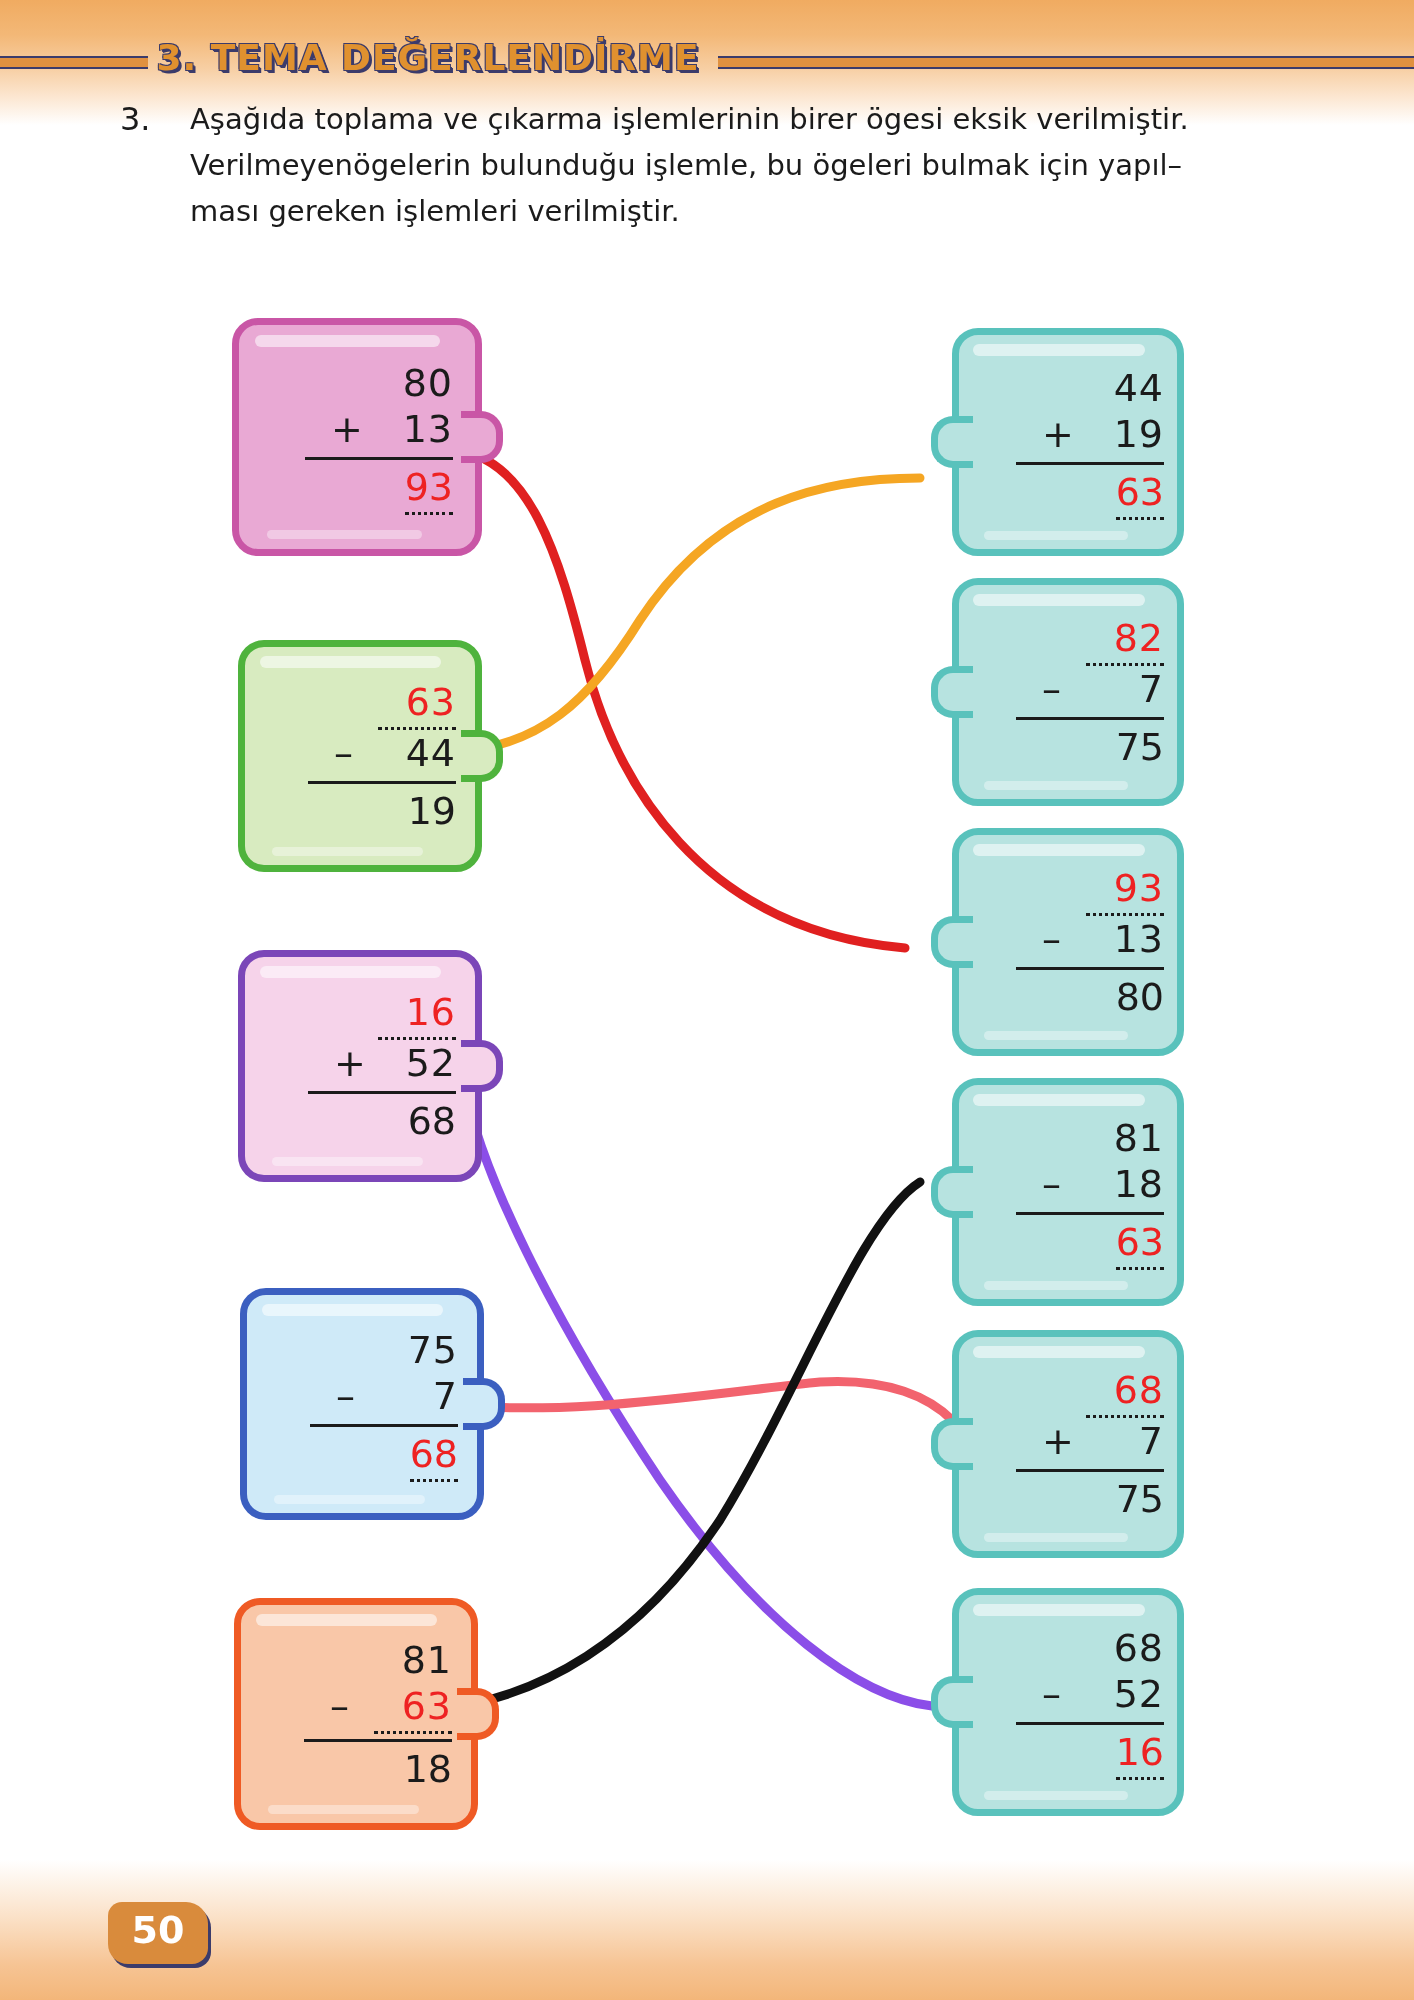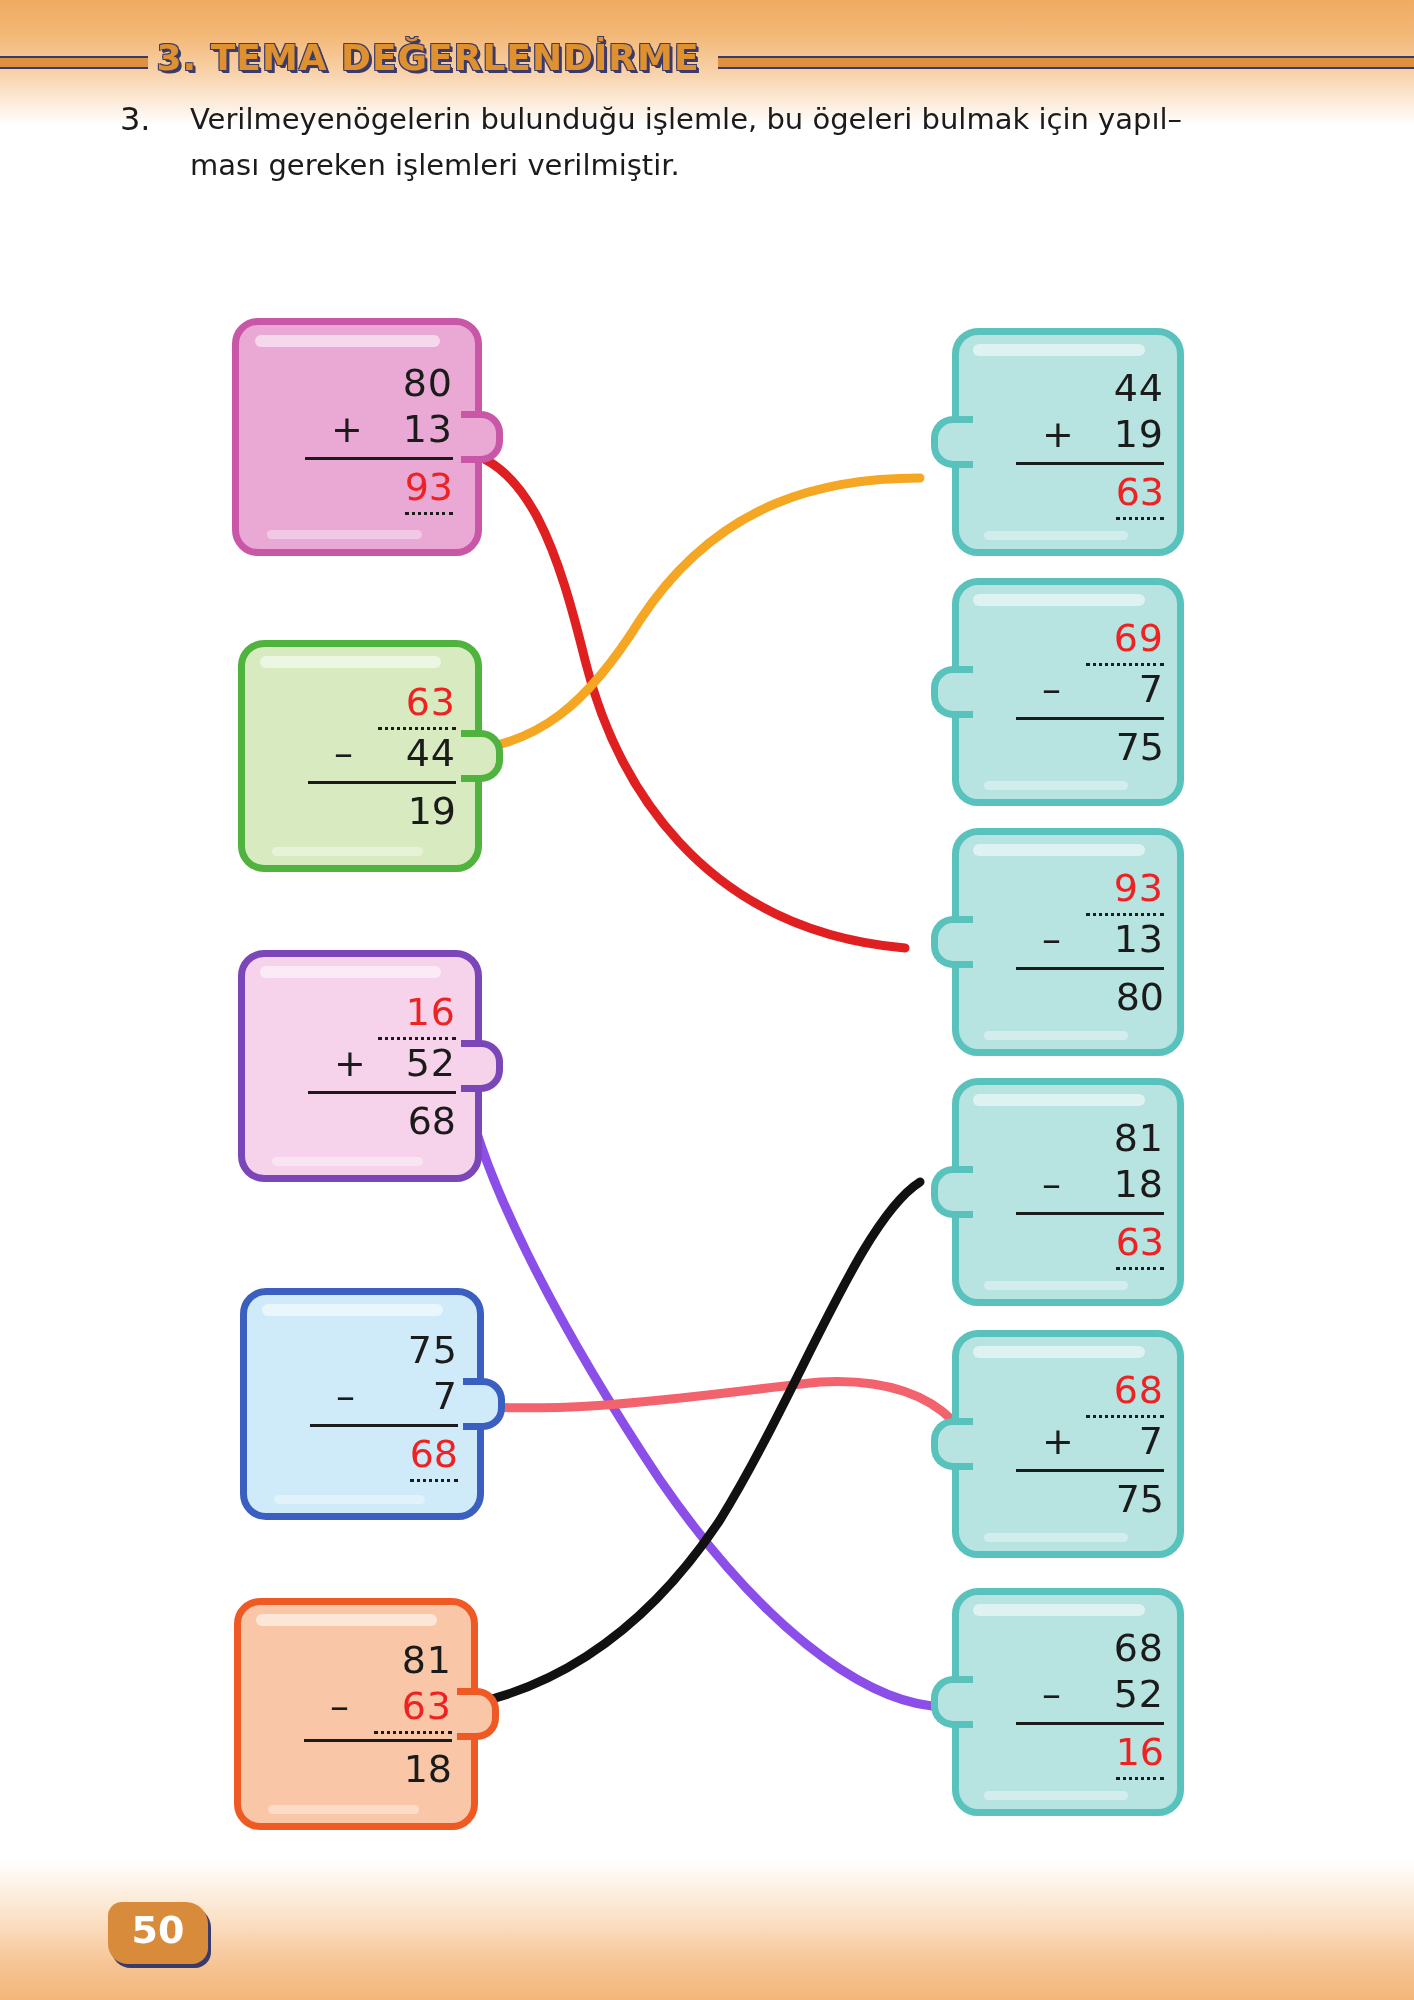--- a/index.html
+++ b/index.html
@@ -133,6 +133,7 @@
 <div class="question">
   <span class="q-num">3.</span>
   <div class="q-body">
+    <div class="q-line">Aşağıda toplama ve çıkarma işlemlerinin birer ögesi eksik verilmiştir.</div>
     <div class="q-line">Verilmeyenögelerin bulunduğu işlemle, bu ögeleri bulmak için yapıl–</div>
     <div class="q-line">ması gereken işlemleri verilmiştir.</div>
   </div>

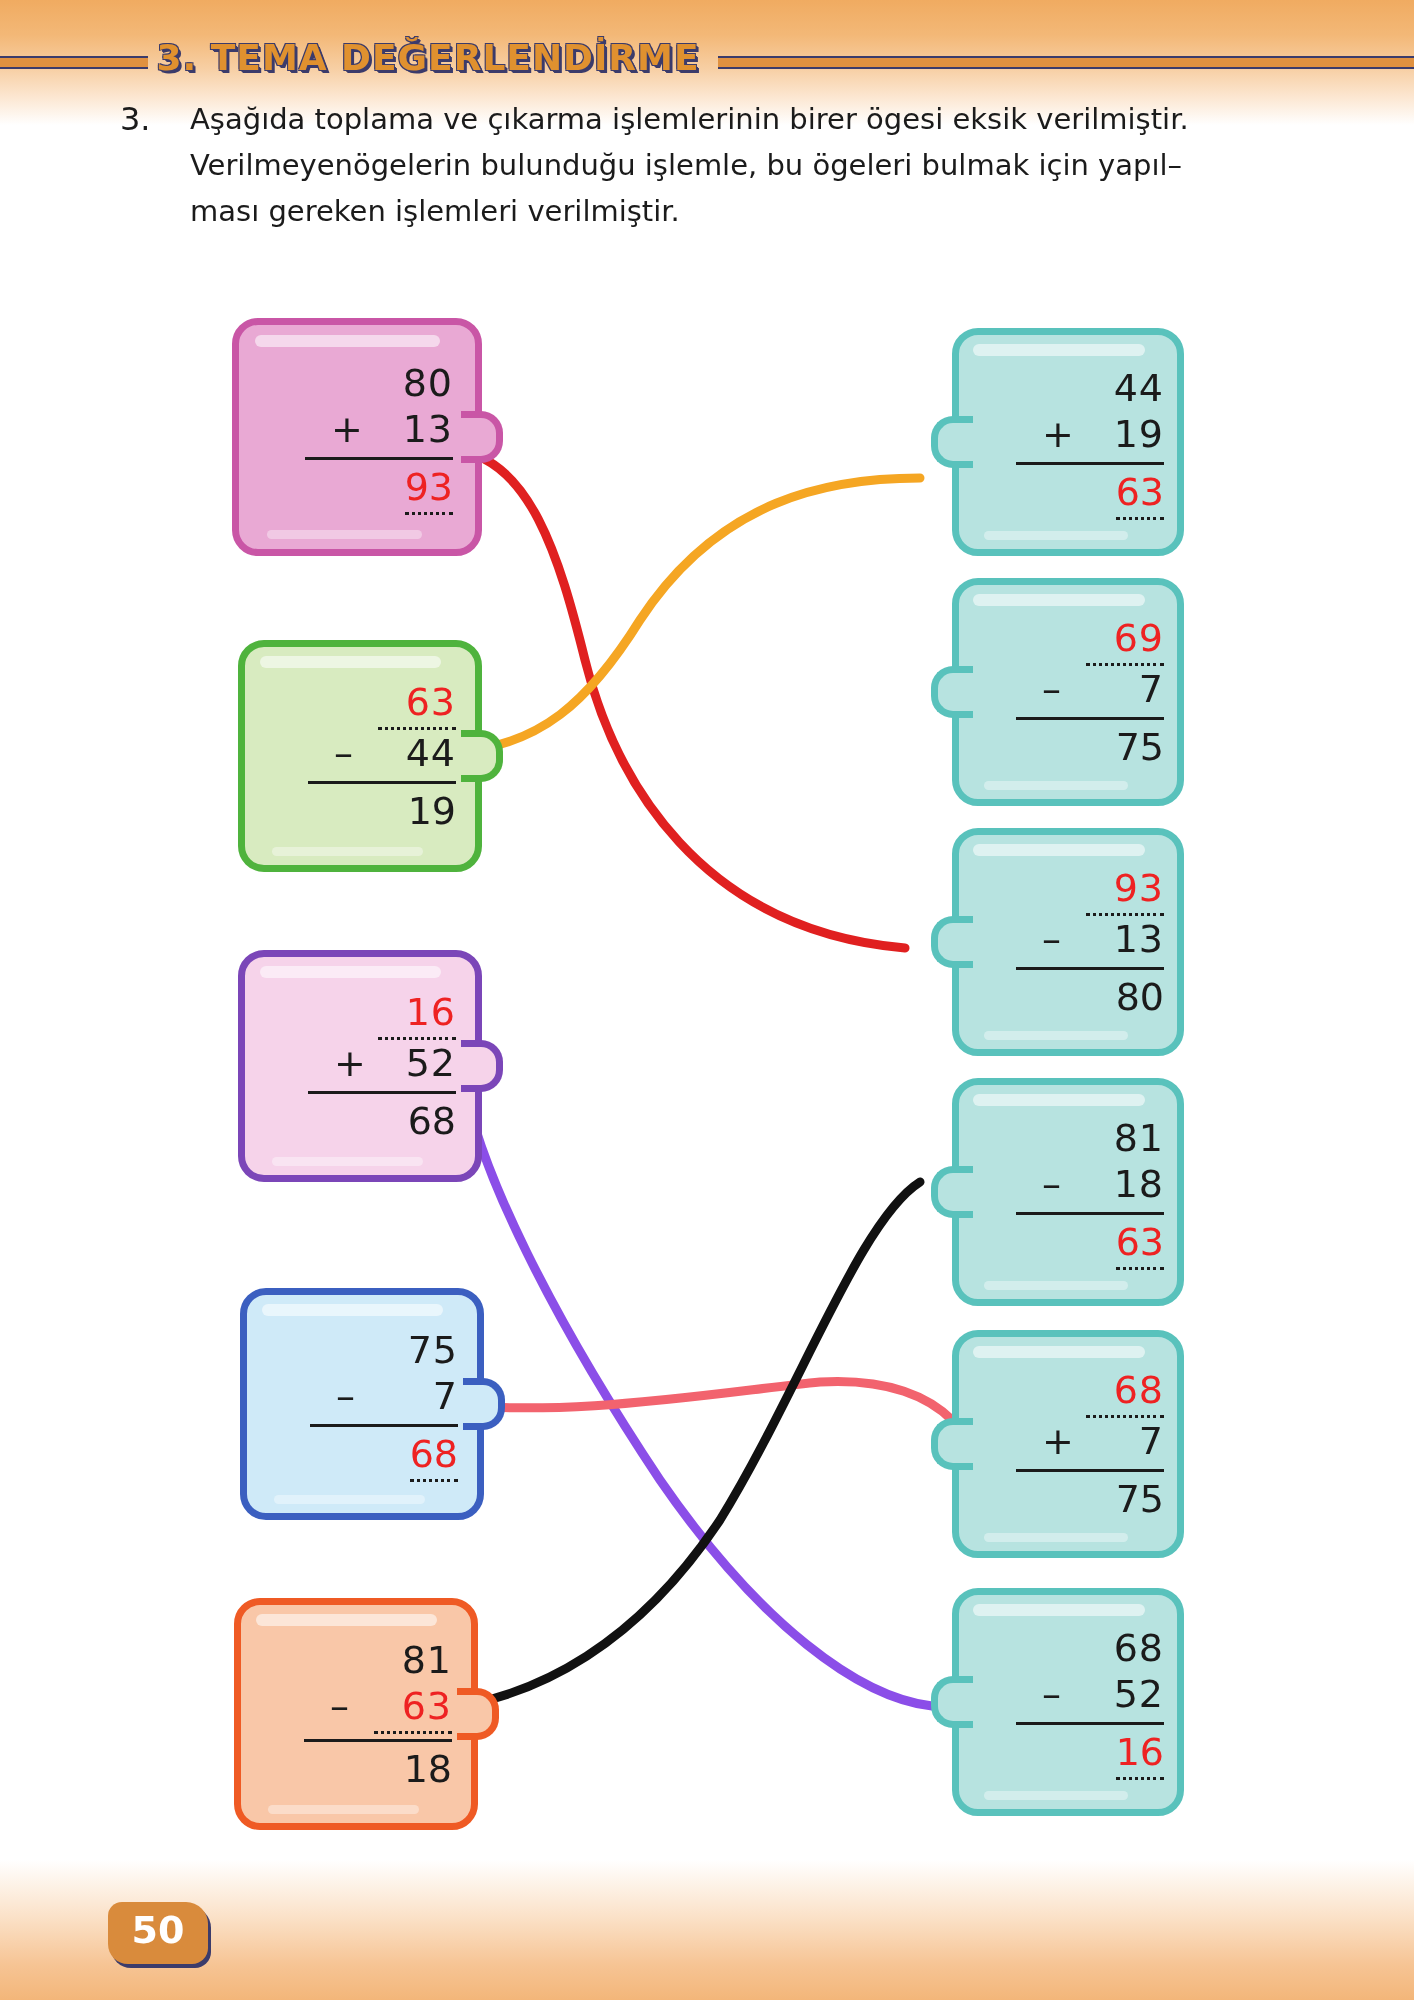--- a/index.html
+++ b/index.html
@@ -271,7 +271,7 @@
     <div class="sum">
       <div class="row">
           <span class="op"></span>
-          <span class="val red dotted">69</span>
+          <span class="val red dotted">82</span>
         </div>
       <div class="row">
           <span class="op">–</span>

